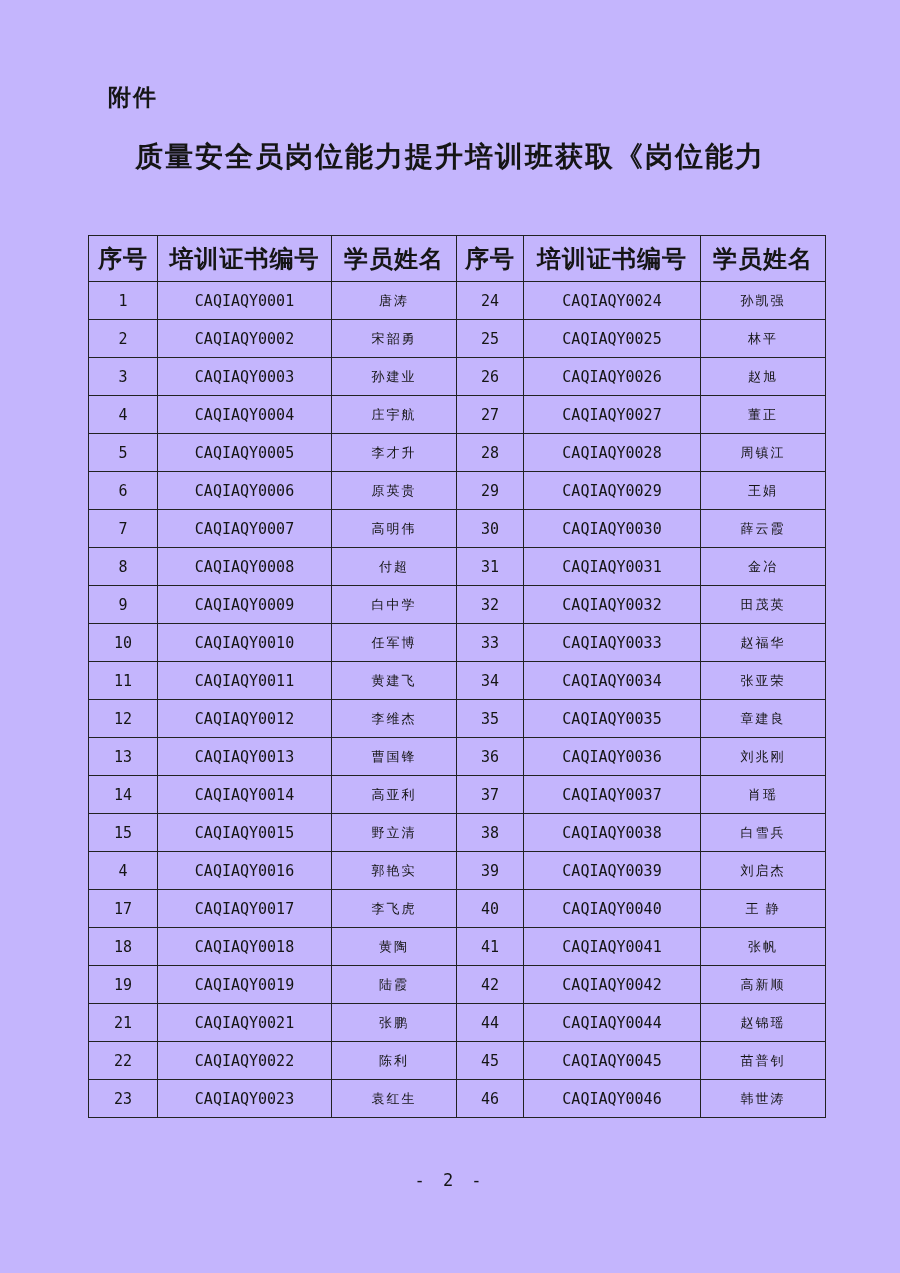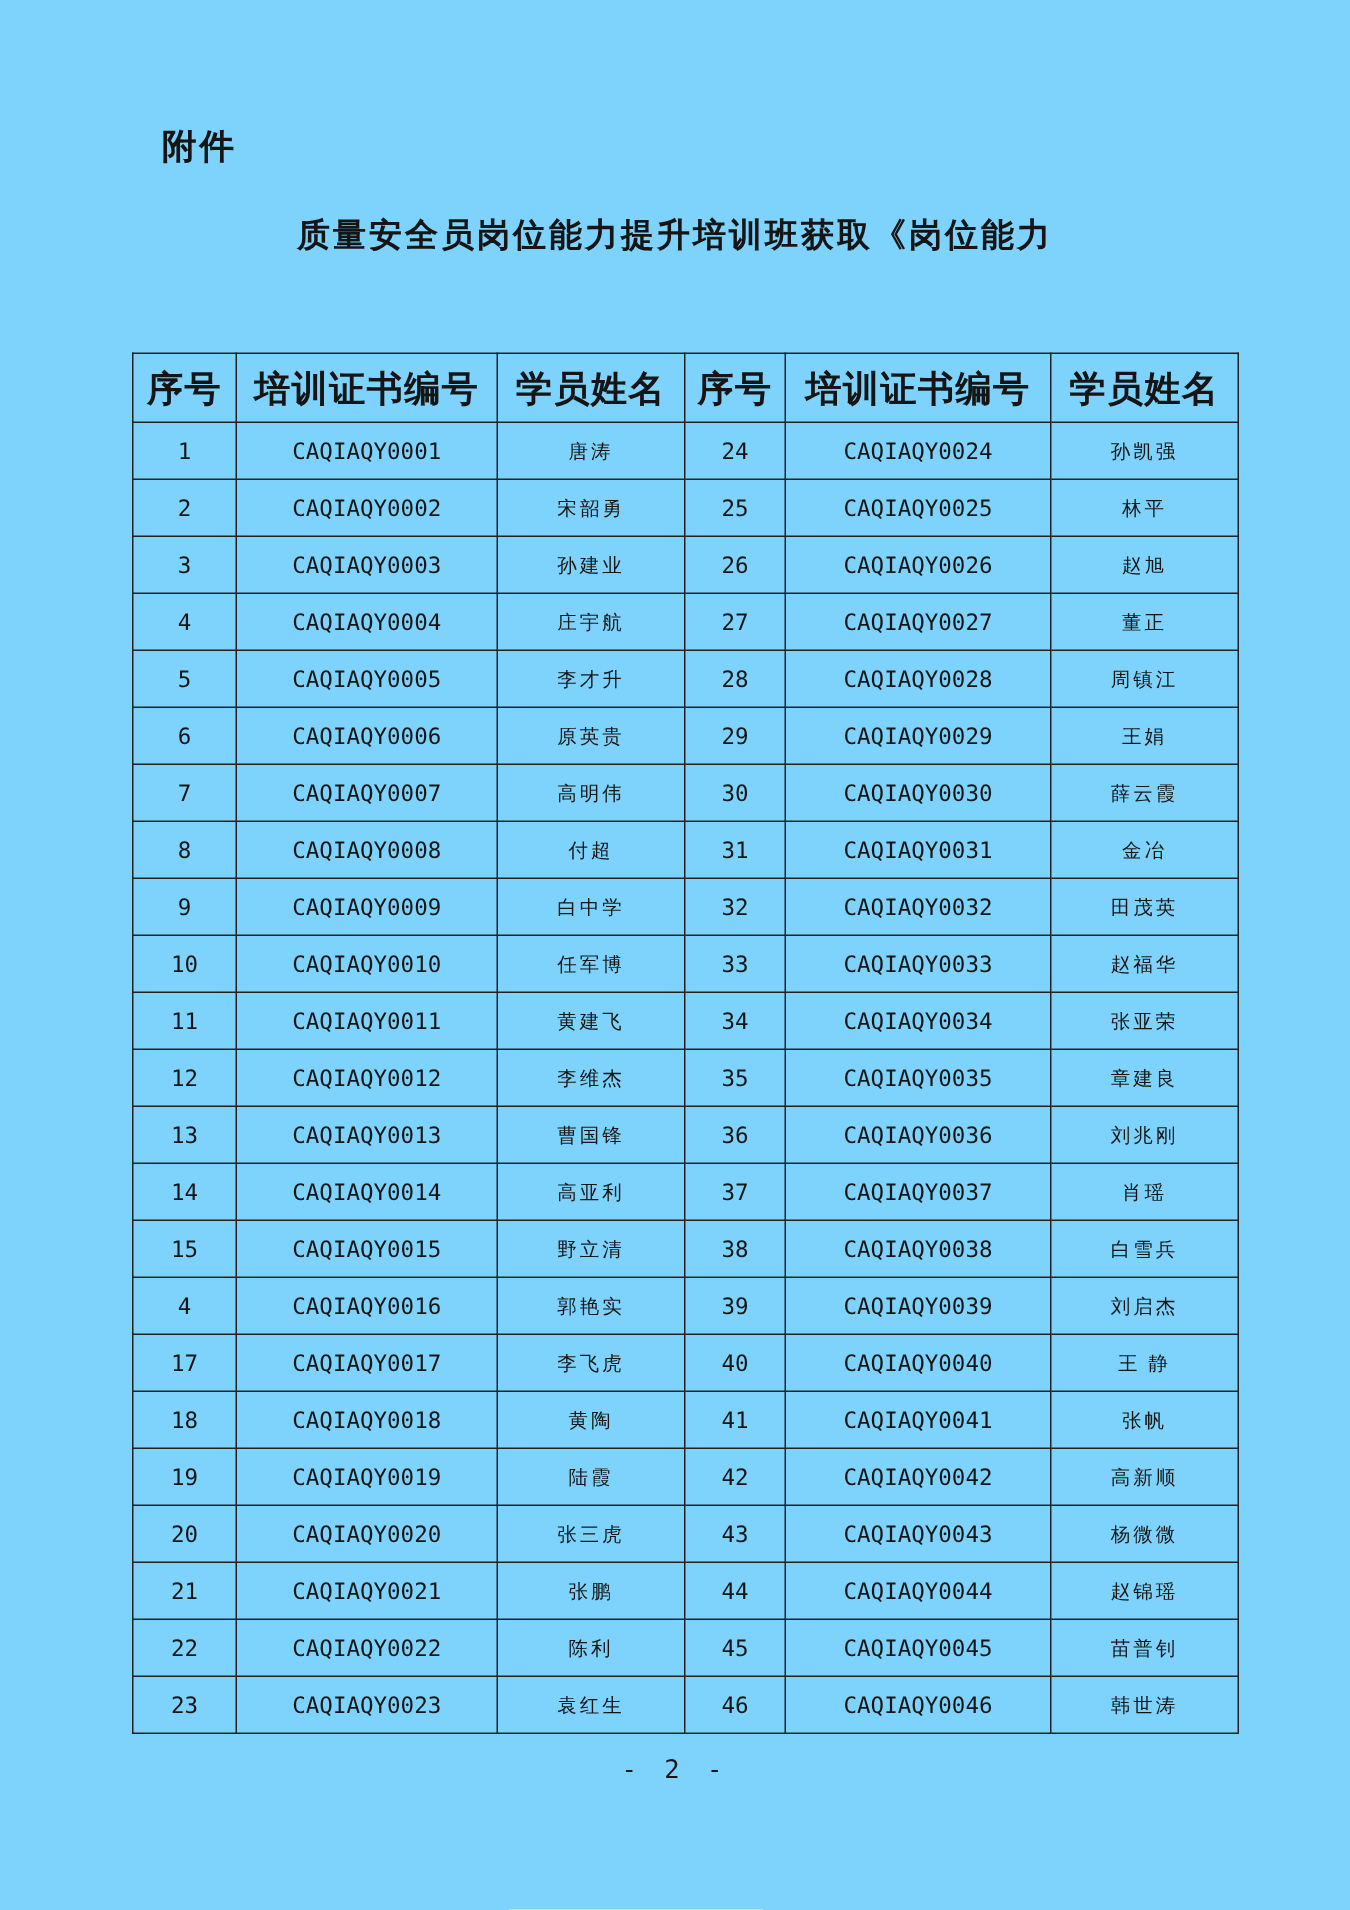--- a/index.html
+++ b/index.html
@@ -15,7 +15,7 @@
   .page {
     width: 900px;
     height: 1273px;
-    background: #7dd3fc;
+    background: #c4b5fd;
     position: relative;
   }
   .attachment-label {

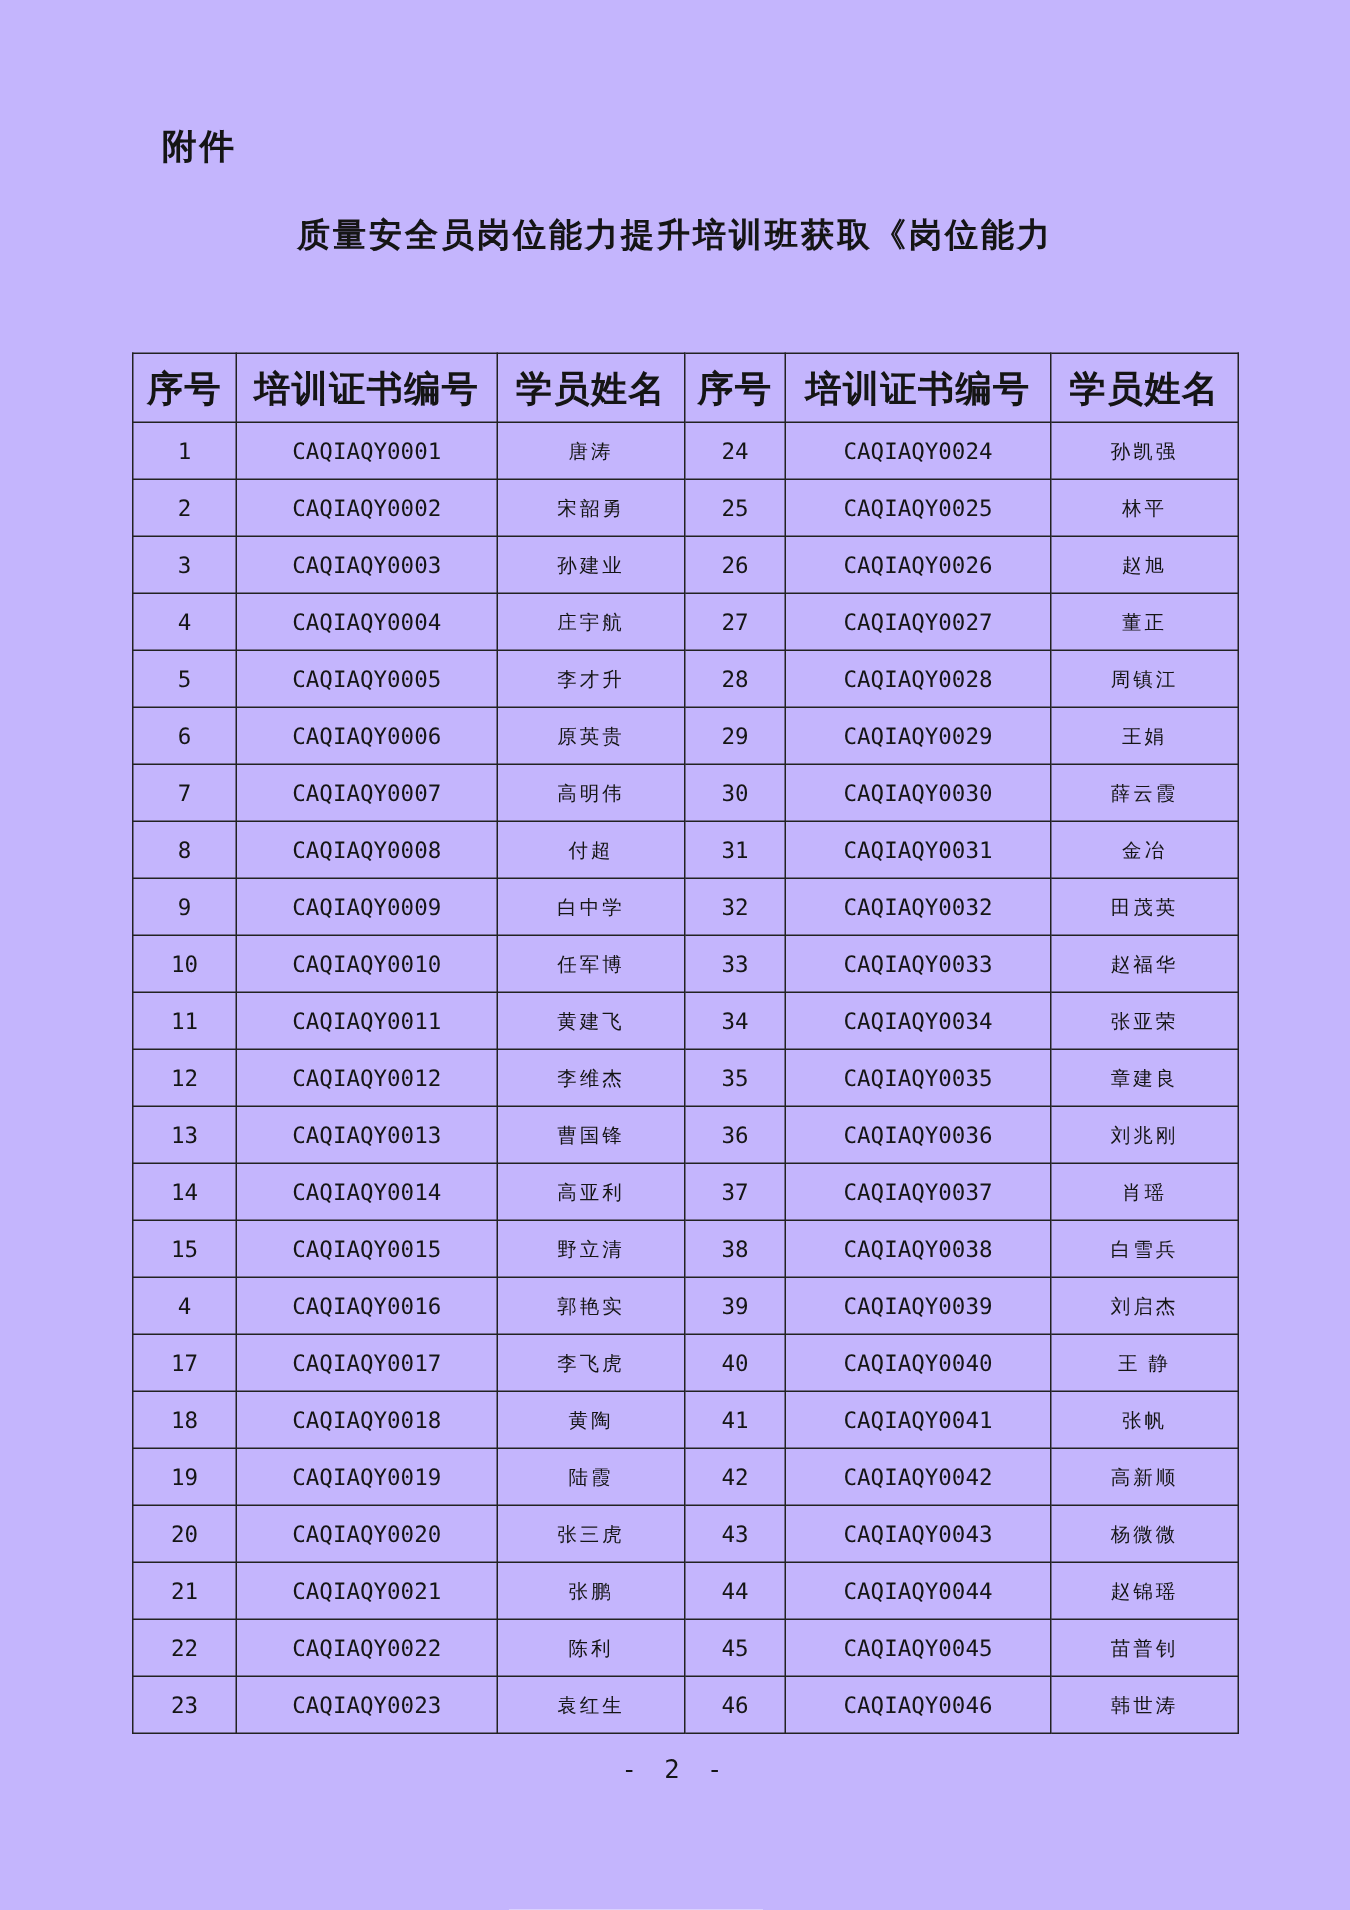--- a/index.html
+++ b/index.html
@@ -33,7 +33,7 @@
     width: 900px;
     text-align: center;
     font-weight: bold;
-    font-size: 22px;
+    font-size: 28px;
     letter-spacing: 2px;
   }
   .title-block .title-line { line-height: 50px; }

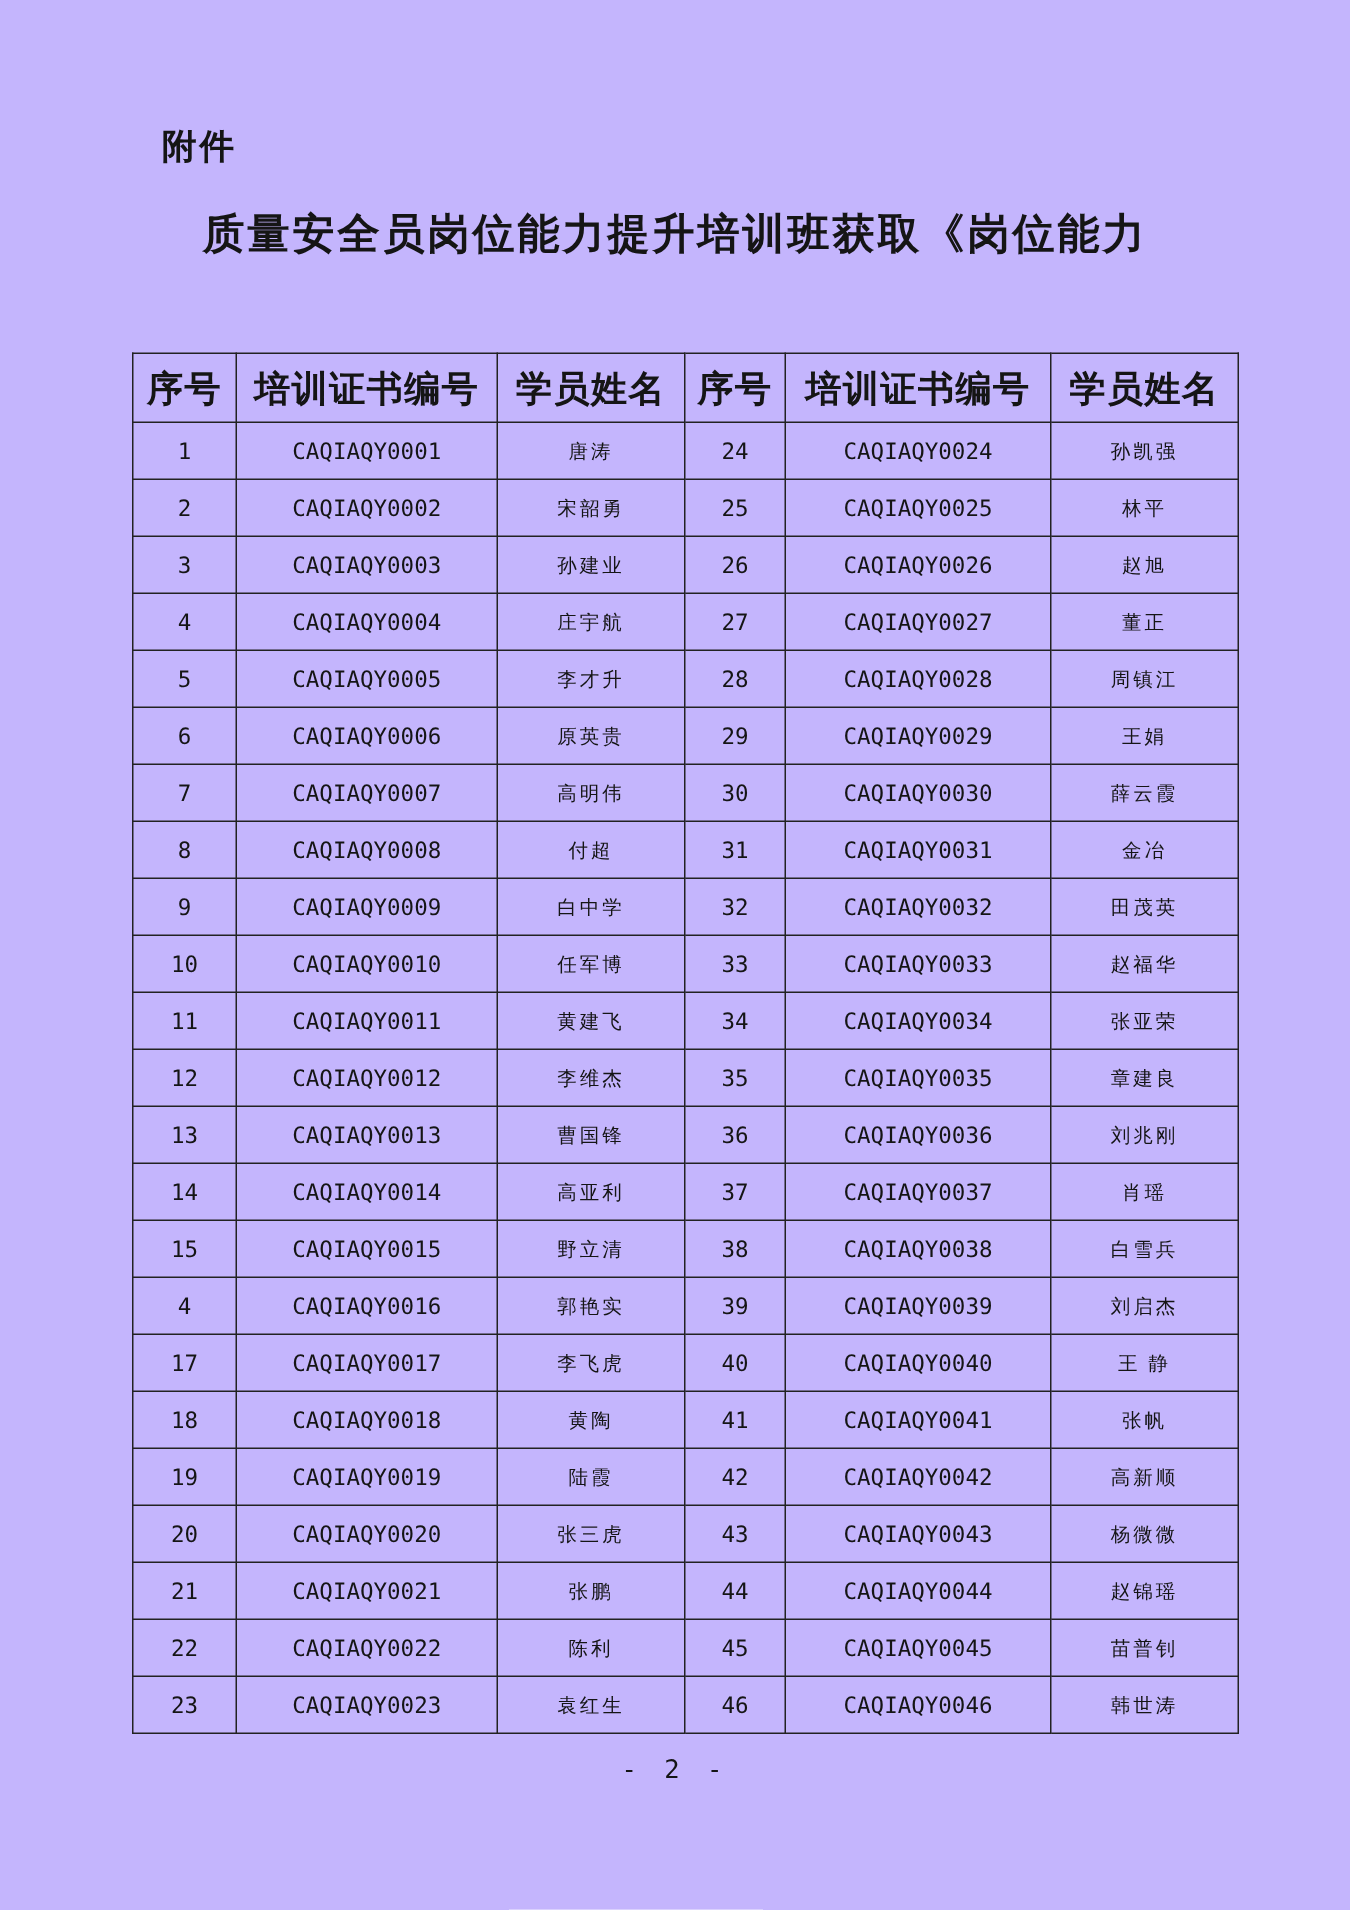--- a/index.html
+++ b/index.html
@@ -264,14 +264,6 @@
           <td class="name-cell">高新顺</td>
         </tr>
         <tr>
-          <td class="serial-cell">20</td>
-          <td class="cert-cell">CAQIAQY0020</td>
-          <td class="name-cell">张三虎</td>
-          <td class="serial-cell">43</td>
-          <td class="cert-cell">CAQIAQY0043</td>
-          <td class="name-cell">杨微微</td>
-        </tr>
-        <tr>
           <td class="serial-cell">21</td>
           <td class="cert-cell">CAQIAQY0021</td>
           <td class="name-cell">张鹏</td>

